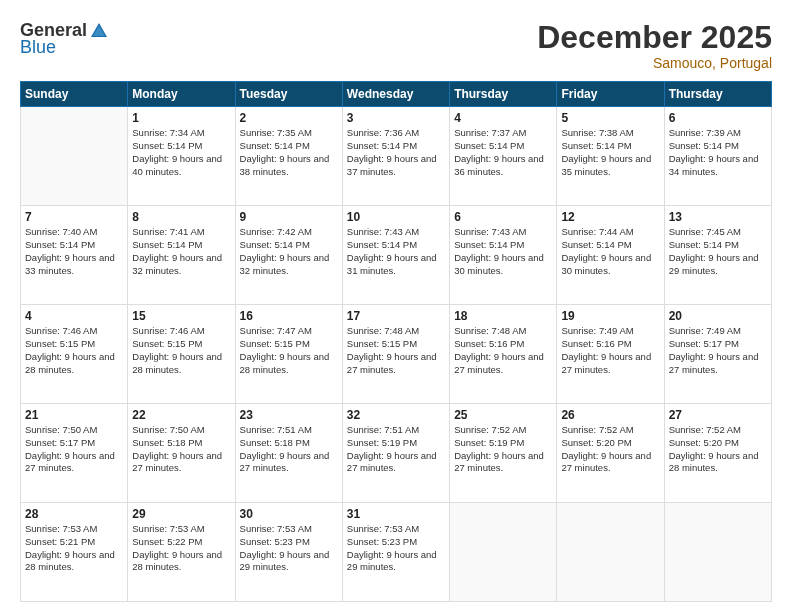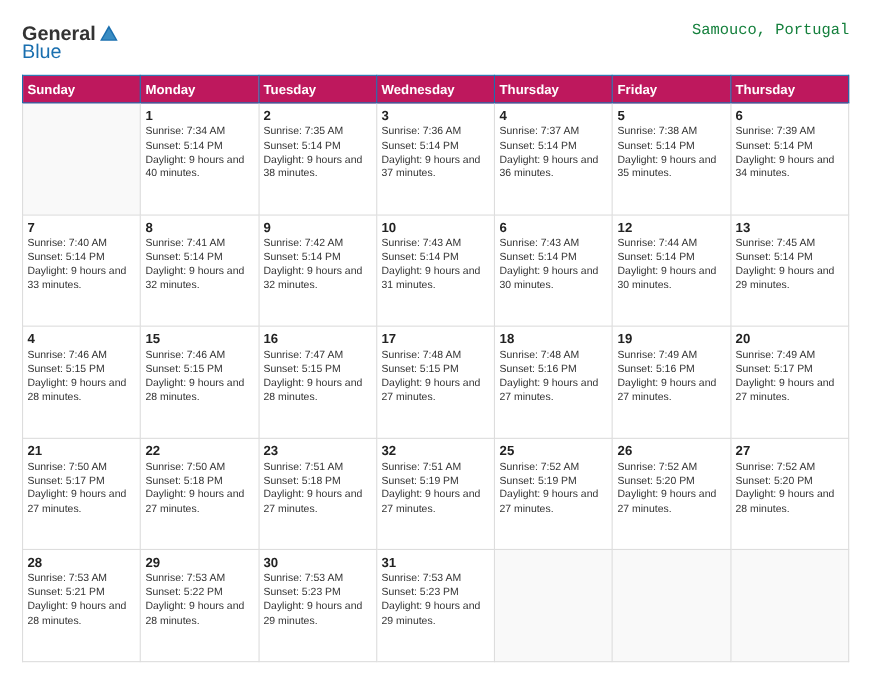--- a/index.html
+++ b/index.html
@@ -118,6 +118,7 @@
       <span class="logo-blue" style="margin-top:-4px;">Blue</span>
     </div>
     <div class="title-area">
+      <div class="month-title">December 2025</div>
       <div class="subtitle">Samouco, Portugal</div>
     </div>
   </div>

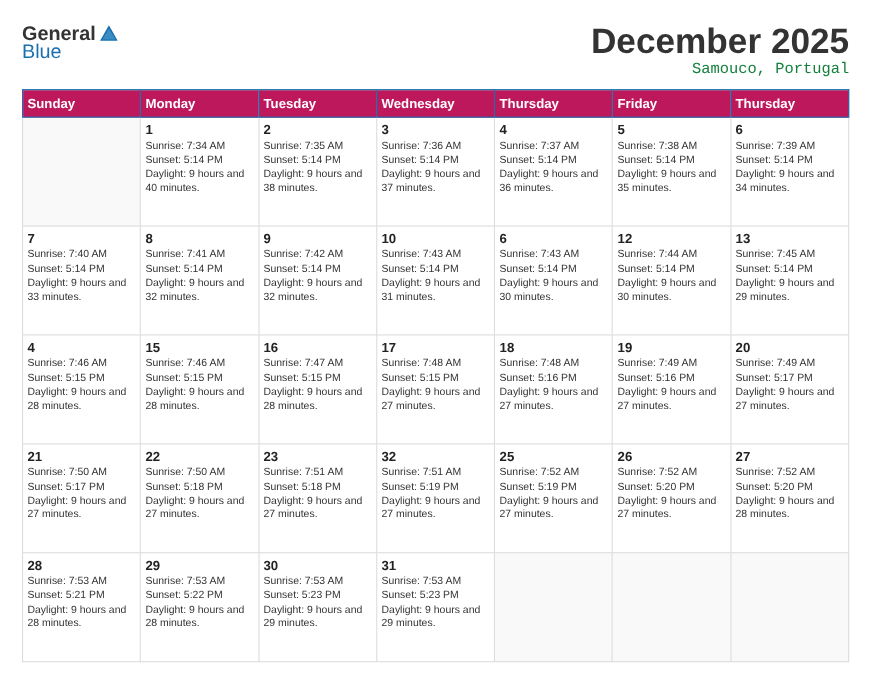--- a/index.html
+++ b/index.html
@@ -58,8 +58,7 @@
     }
     .subtitle {
       font-size: 14px;
-      color: #15803d;
-      font-family: Liberation Mono, monospace;
+      color: #a16207;
     }
     .calendar {
       flex: 1;

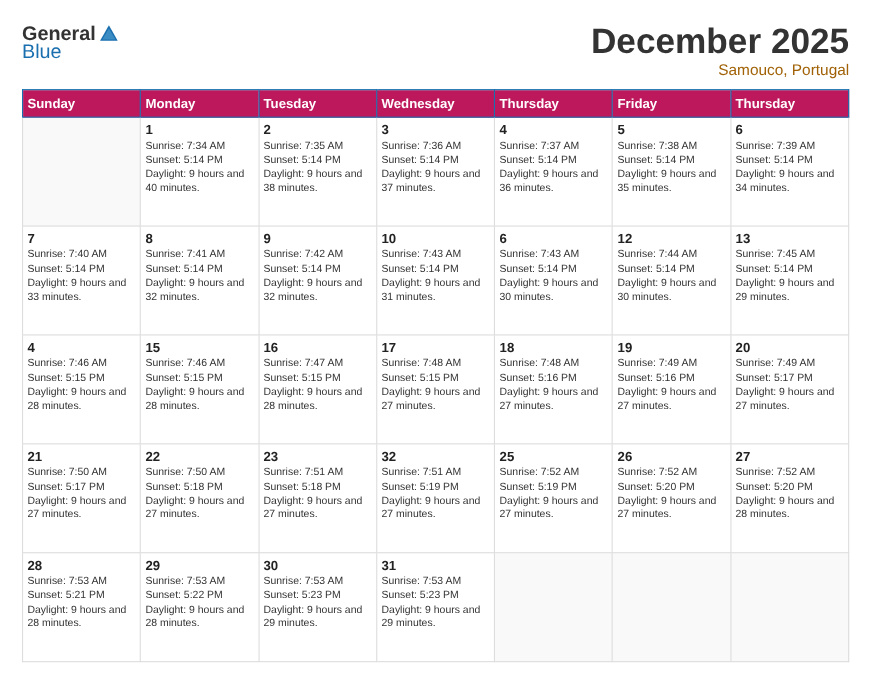--- a/index.html
+++ b/index.html
@@ -68,7 +68,7 @@
       table-layout: fixed;
     }
     .calendar th {
-      background-color: #be185d;
+      background-color: #0c4a6e;
       color: #fff;
       font-size: 12px;
       font-weight: bold;

